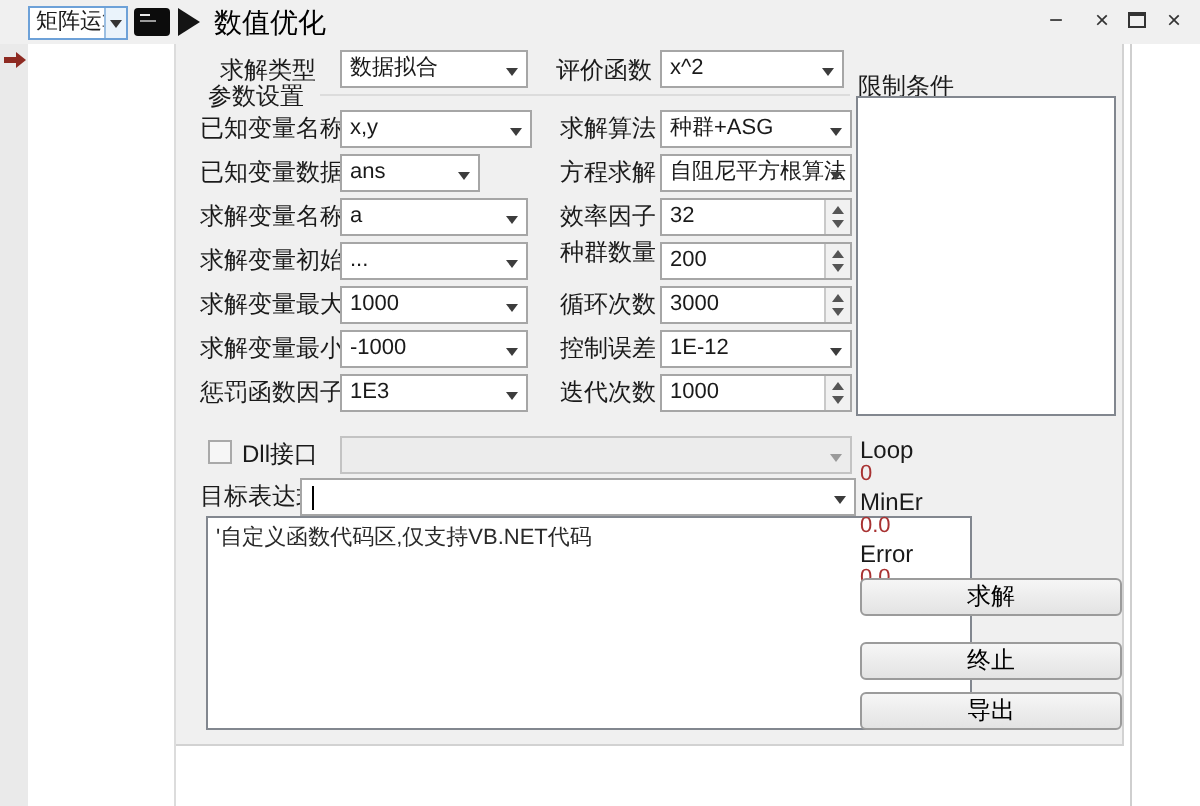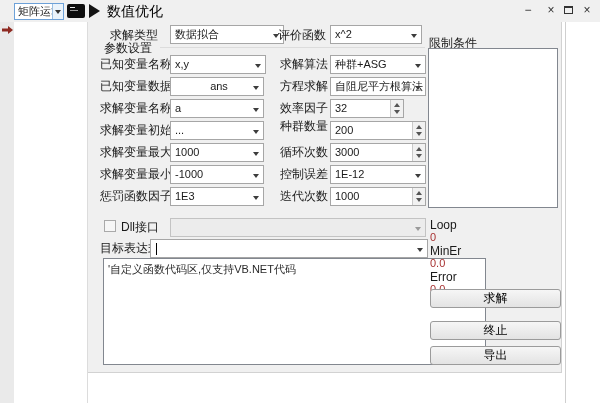--- a/index.html
+++ b/index.html
@@ -99,7 +99,7 @@
 <div class="abs right-panel-bg"></div>
 
 <div class="lbl" style="left:110px; top:29px;">求解类型</div>
-<div class="combo" style="left:170px; top:25px; width:114px;">
+<div class="combo" style="left:170px; top:25px; width:94px;">
   <span>数据拟合</span>
 </div>
 <div class="lbl" style="left:278px; top:29px;">评价函数</div>

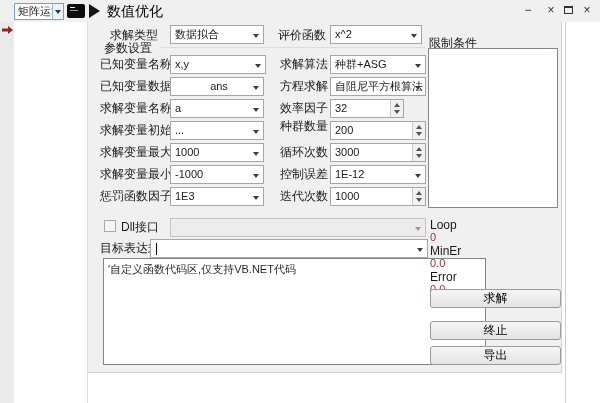--- a/index.html
+++ b/index.html
@@ -113,7 +113,7 @@
 <div class="lbl" style="left:100px; top:58px;">已知变量名称</div>
 <div class="combo" style="left:170px; top:55px;  width:96px;"><span>x,y</span></div>
 <div class="lbl" style="left:100px; top:80px;">已知变量数据</div>
-<div class="combo" style="left:170px; top:77px;  width:94px;text-align:center;"><span>ans</span></div>
+<div class="combo" style="left:170px; top:77px;  width:70px;"><span>ans</span></div>
 <div class="lbl" style="left:100px; top:102px;">求解变量名称</div>
 <div class="combo" style="left:170px; top:99px;  width:94px;"><span>a</span></div>
 <div class="lbl" style="left:100px; top:124px;">求解变量初始值</div>

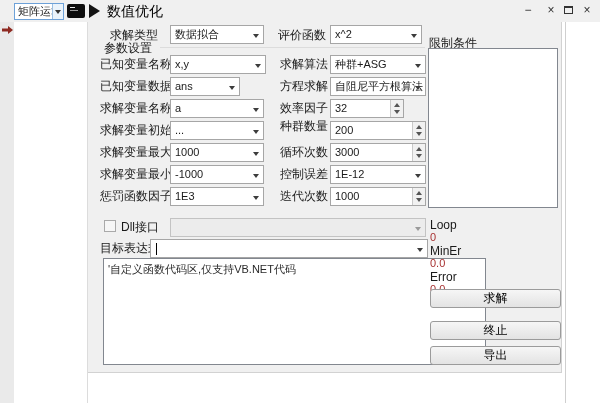--- a/index.html
+++ b/index.html
@@ -131,7 +131,7 @@
 <div class="combo" style="left:330px; top:77px; width:96px;"><span>自阻尼平方根算法</span></div>
 
 <div class="lbl" style="left:280px; top:102px;">效率因子</div>
-<div class="spin" style="left:330px; top:99px; width:74px;">
+<div class="spin" style="left:330px; top:99px; width:96px;">
   <span>32</span>
   <span class="spinbtns">
       <i class="up"></i>

